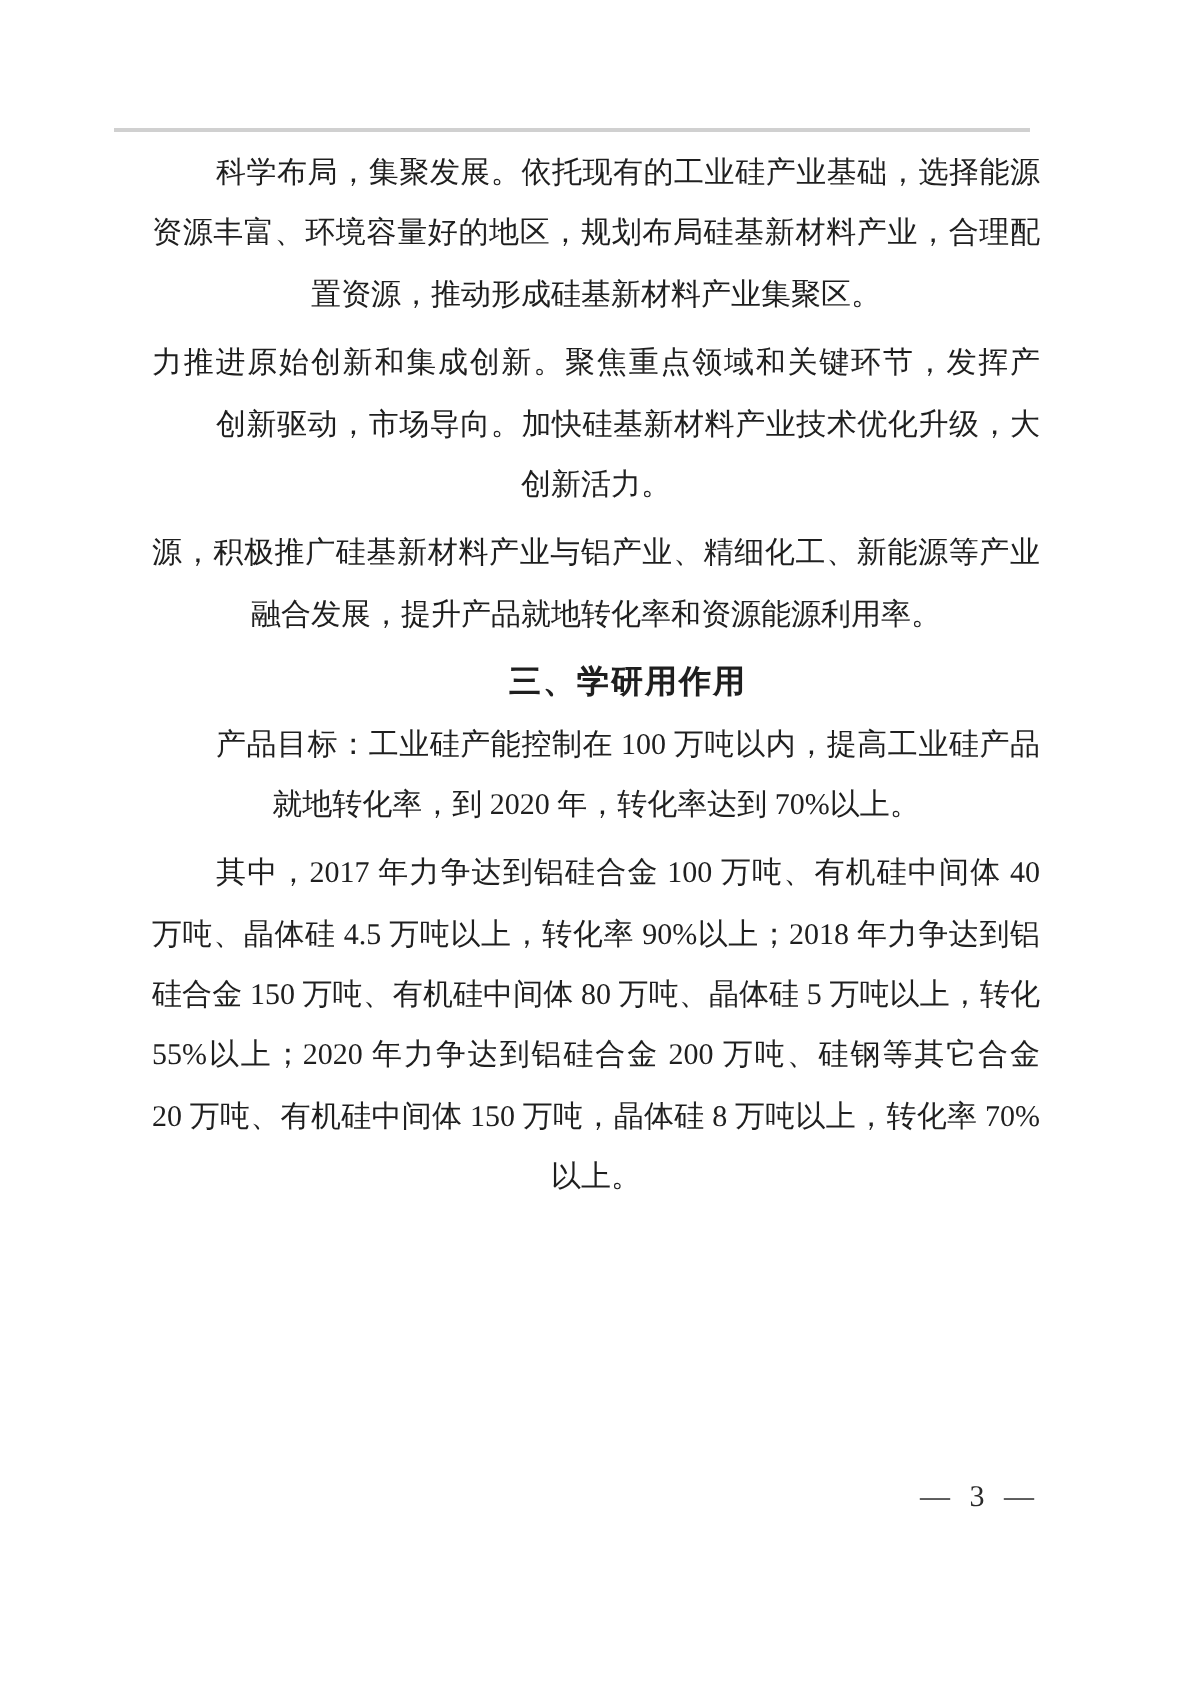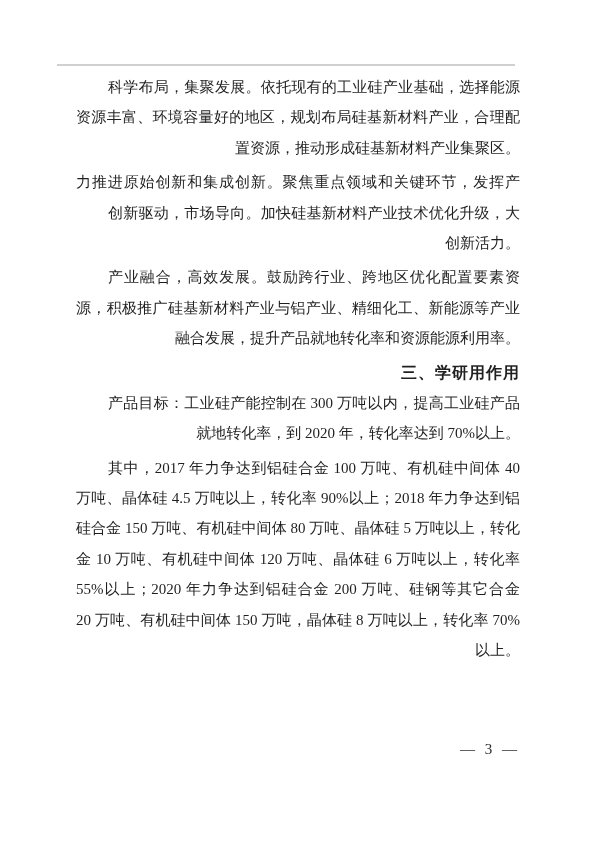--- a/index.html
+++ b/index.html
@@ -45,7 +45,7 @@
   }
   .line.first { text-indent: 32px; }
   .line.last {
-    text-align: right;
+    text-align: center;
     text-align-last: auto;
     -moz-text-align-last: auto;
   }

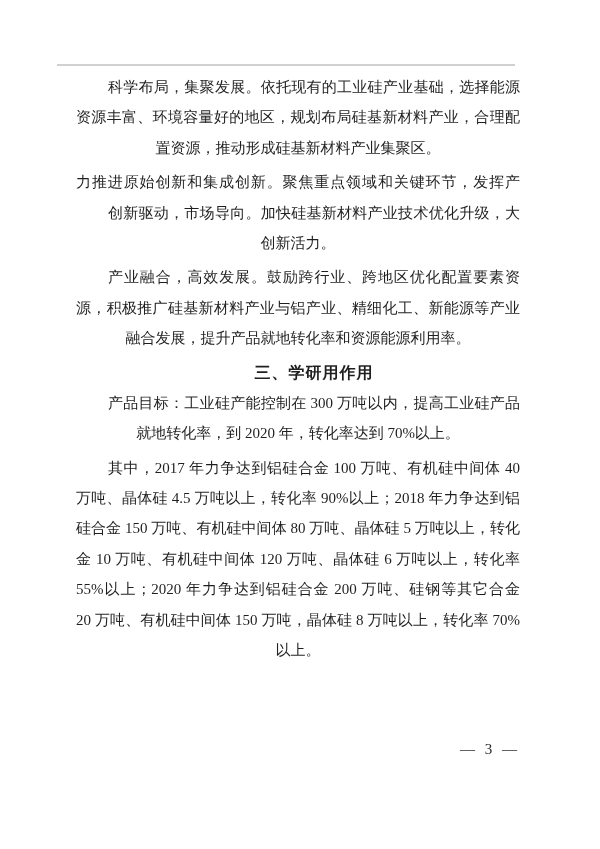--- a/index.html
+++ b/index.html
@@ -83,7 +83,6 @@
         <div class="line last">创新活力。</div>
       </div>
       <div class="block para">
-        <div class="line first">产业融合，高效发展。鼓励跨行业、跨地区优化配置要素资</div>
         <div class="line">源，积极推广硅基新材料产业与铝产业、精细化工、新能源等产业</div>
         <div class="line last">融合发展，提升产品就地转化率和资源能源利用率。</div>
       </div>

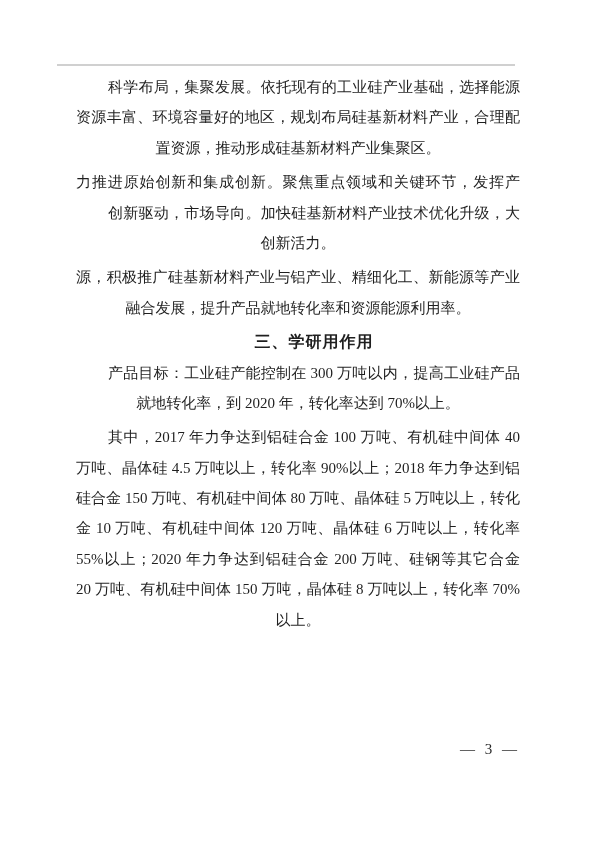--- a/index.html
+++ b/index.html
@@ -90,7 +90,7 @@
         <div class="line first last heading-line">三、学研用作用</div>
       </div>
       <div class="block para">
-        <div class="line first">产品目标：工业硅产能控制在 300 万吨以内，提高工业硅产品</div>
+        <div class="line first">产品目标：工业硅产能控制在 100 万吨以内，提高工业硅产品</div>
         <div class="line last">就地转化率，到 2020 年，转化率达到 70%以上。</div>
       </div>
       <div class="block para">

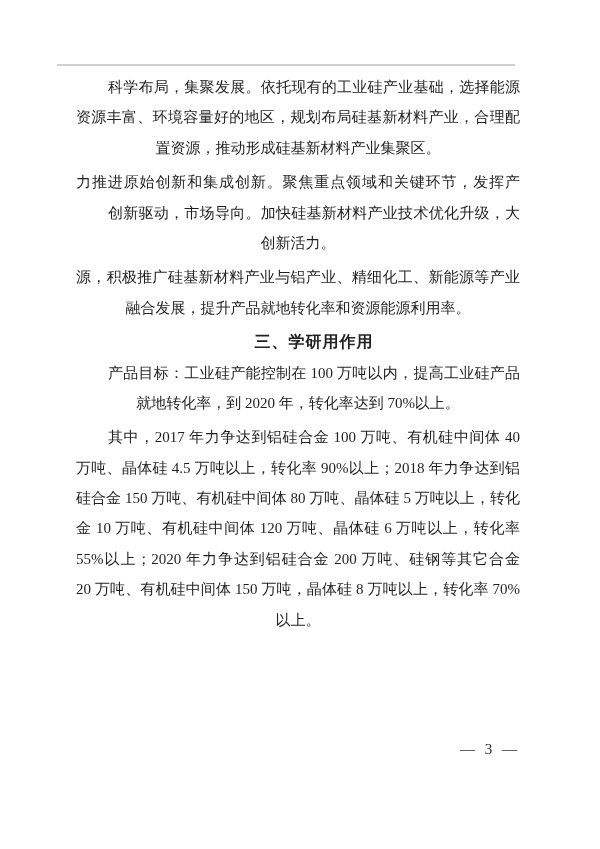--- a/index.html
+++ b/index.html
@@ -97,7 +97,6 @@
         <div class="line first">其中，2017 年力争达到铝硅合金 100 万吨、有机硅中间体 40</div>
         <div class="line">万吨、晶体硅 4.5 万吨以上，转化率 90%以上；2018 年力争达到铝</div>
         <div class="line">硅合金 150 万吨、有机硅中间体 80 万吨、晶体硅 5 万吨以上，转化</div>
-        <div class="line">金 10 万吨、有机硅中间体 120 万吨、晶体硅 6 万吨以上，转化率</div>
         <div class="line">55%以上；2020 年力争达到铝硅合金 200 万吨、硅钢等其它合金</div>
         <div class="line">20 万吨、有机硅中间体 150 万吨，晶体硅 8 万吨以上，转化率 70%</div>
         <div class="line last">以上。</div>

